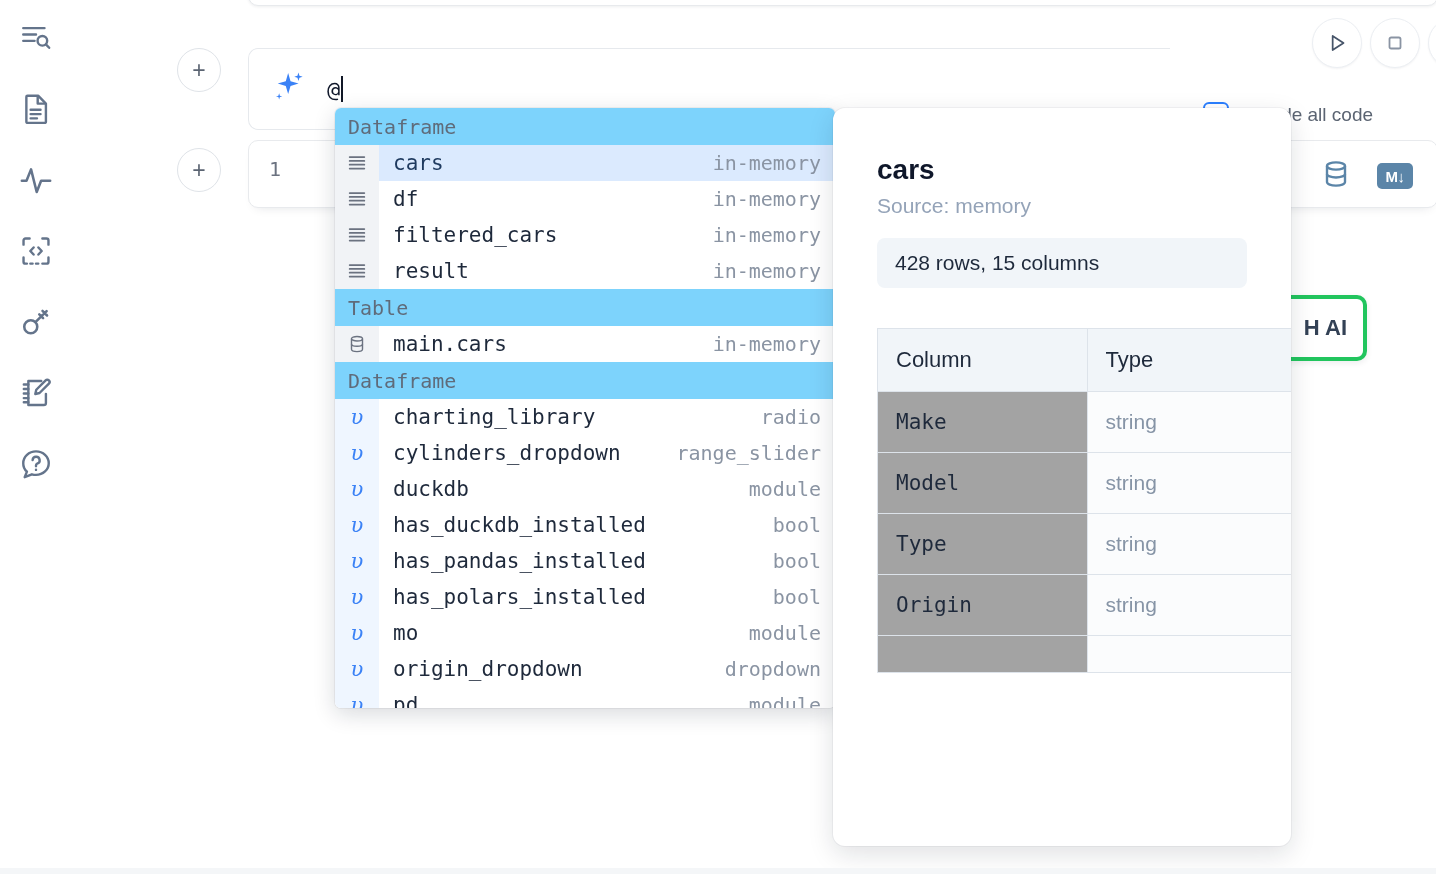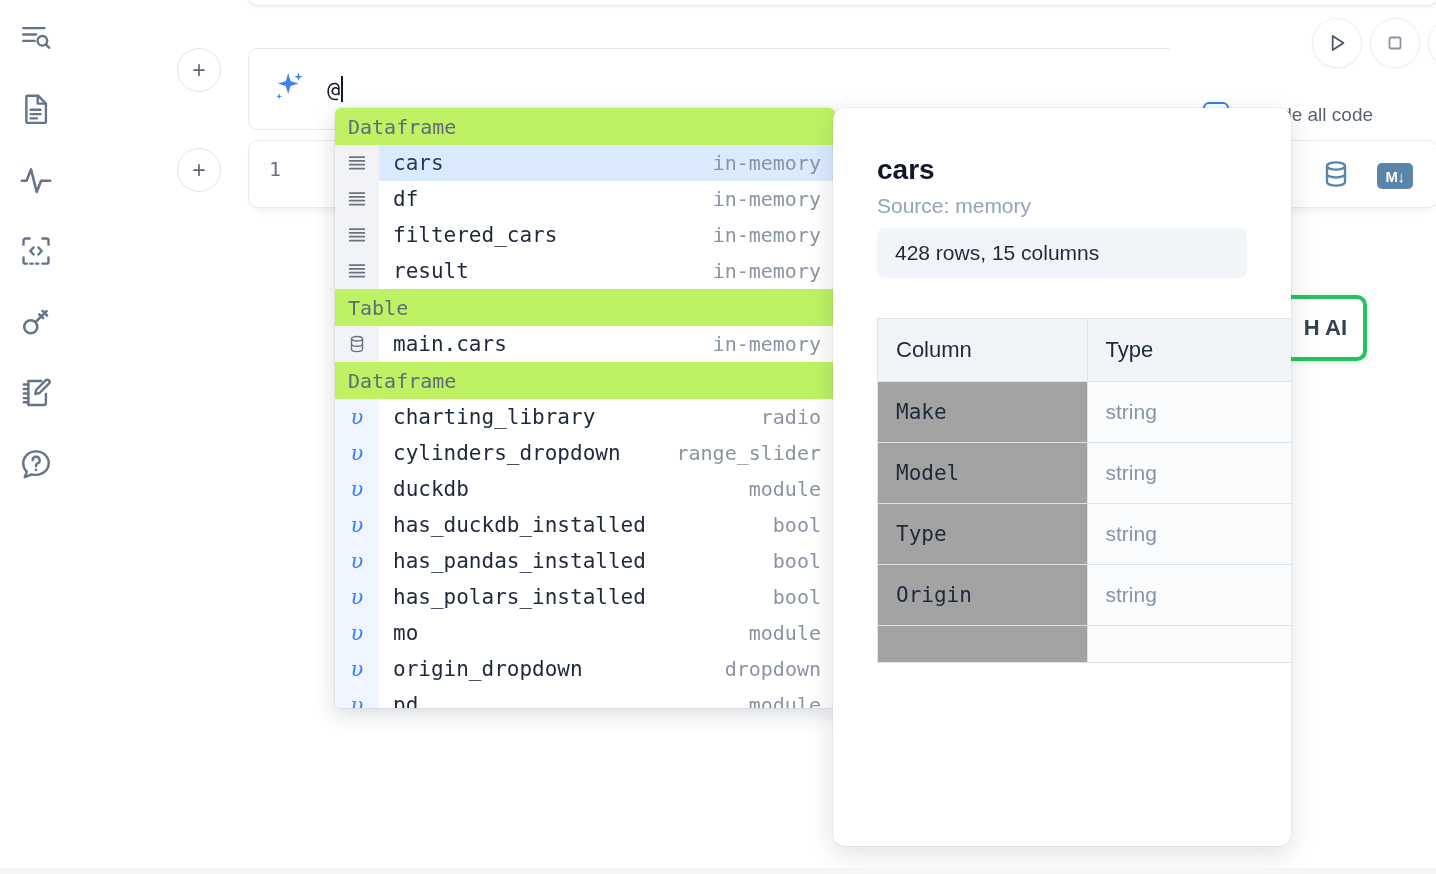--- a/index.html
+++ b/index.html
@@ -130,7 +130,7 @@
     font-family: "DejaVu Sans Mono","Liberation Mono",monospace;
   }
   .ac-section {
-    height: 37px; background: #bef264; color: #5f6b7a;
+    height: 37px; background: #7dd3fc; color: #5f6b7a;
     display:flex; align-items:center; padding-left: 13px;
     font-size: 20px;
   }

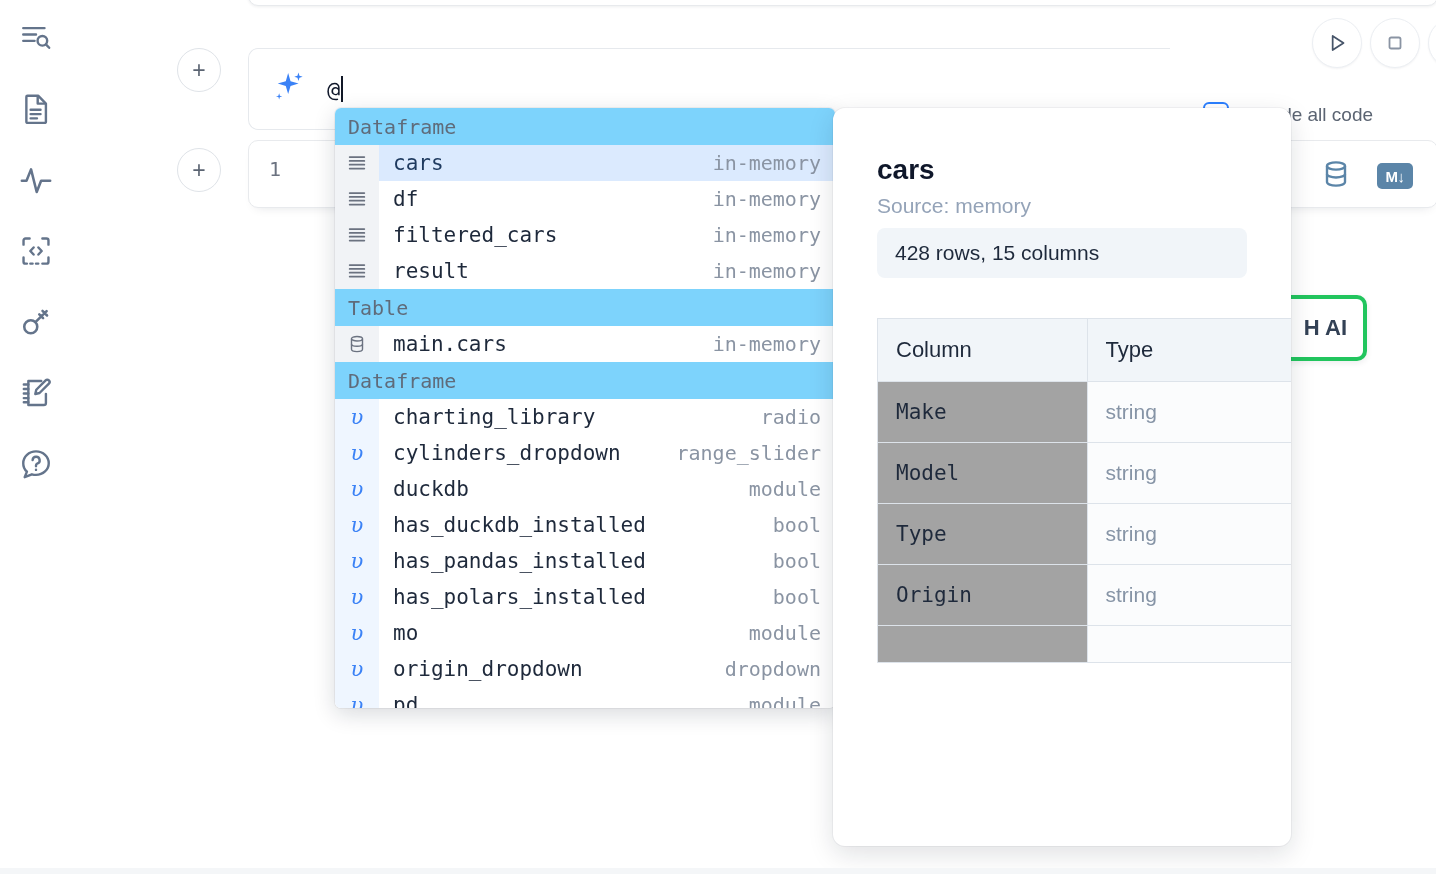--- a/index.html
+++ b/index.html
@@ -170,7 +170,7 @@
     font-family: "Liberation Sans", sans-serif;
   }
   .docs-shape {
-    margin-top: 10px; background: #f1f5f9; border-radius: 8px;
+    margin-top: 20px; background: #f1f5f9; border-radius: 8px;
     padding: 13px 18px; font-size: 21px; color: #1e293b;
     font-family: "Liberation Sans", sans-serif;
   }

